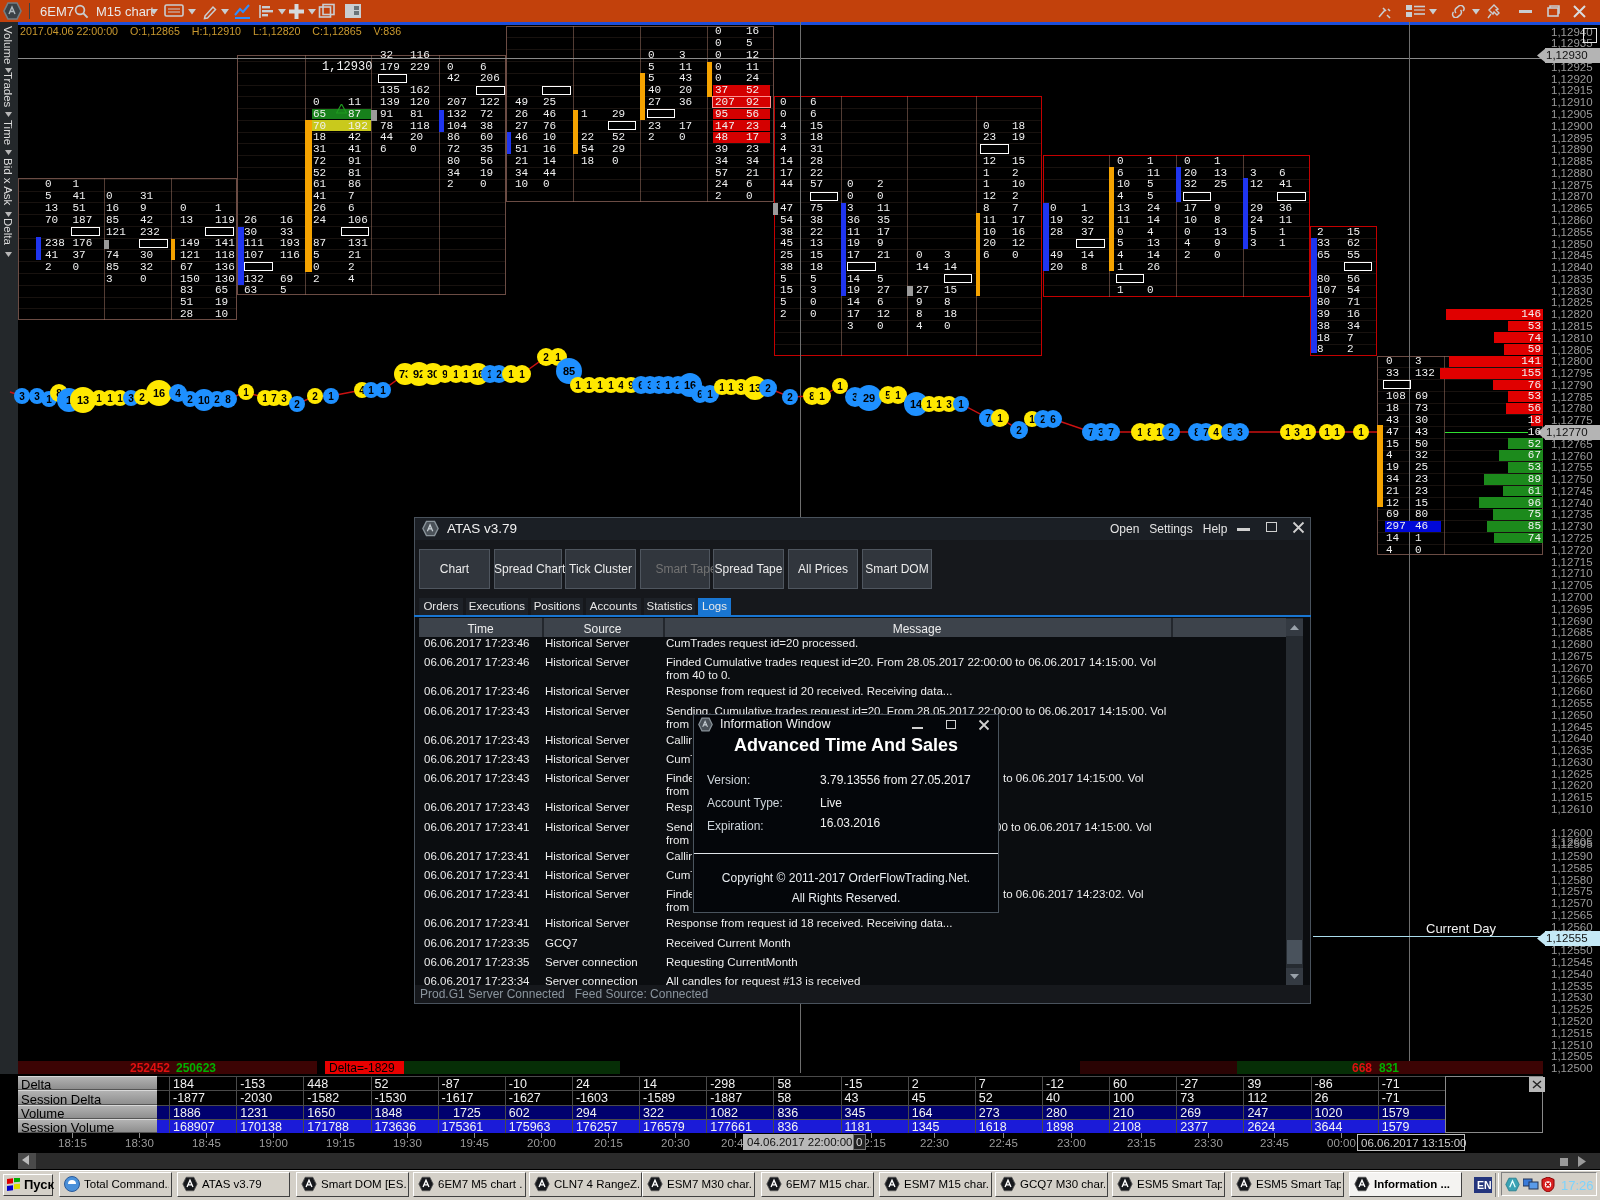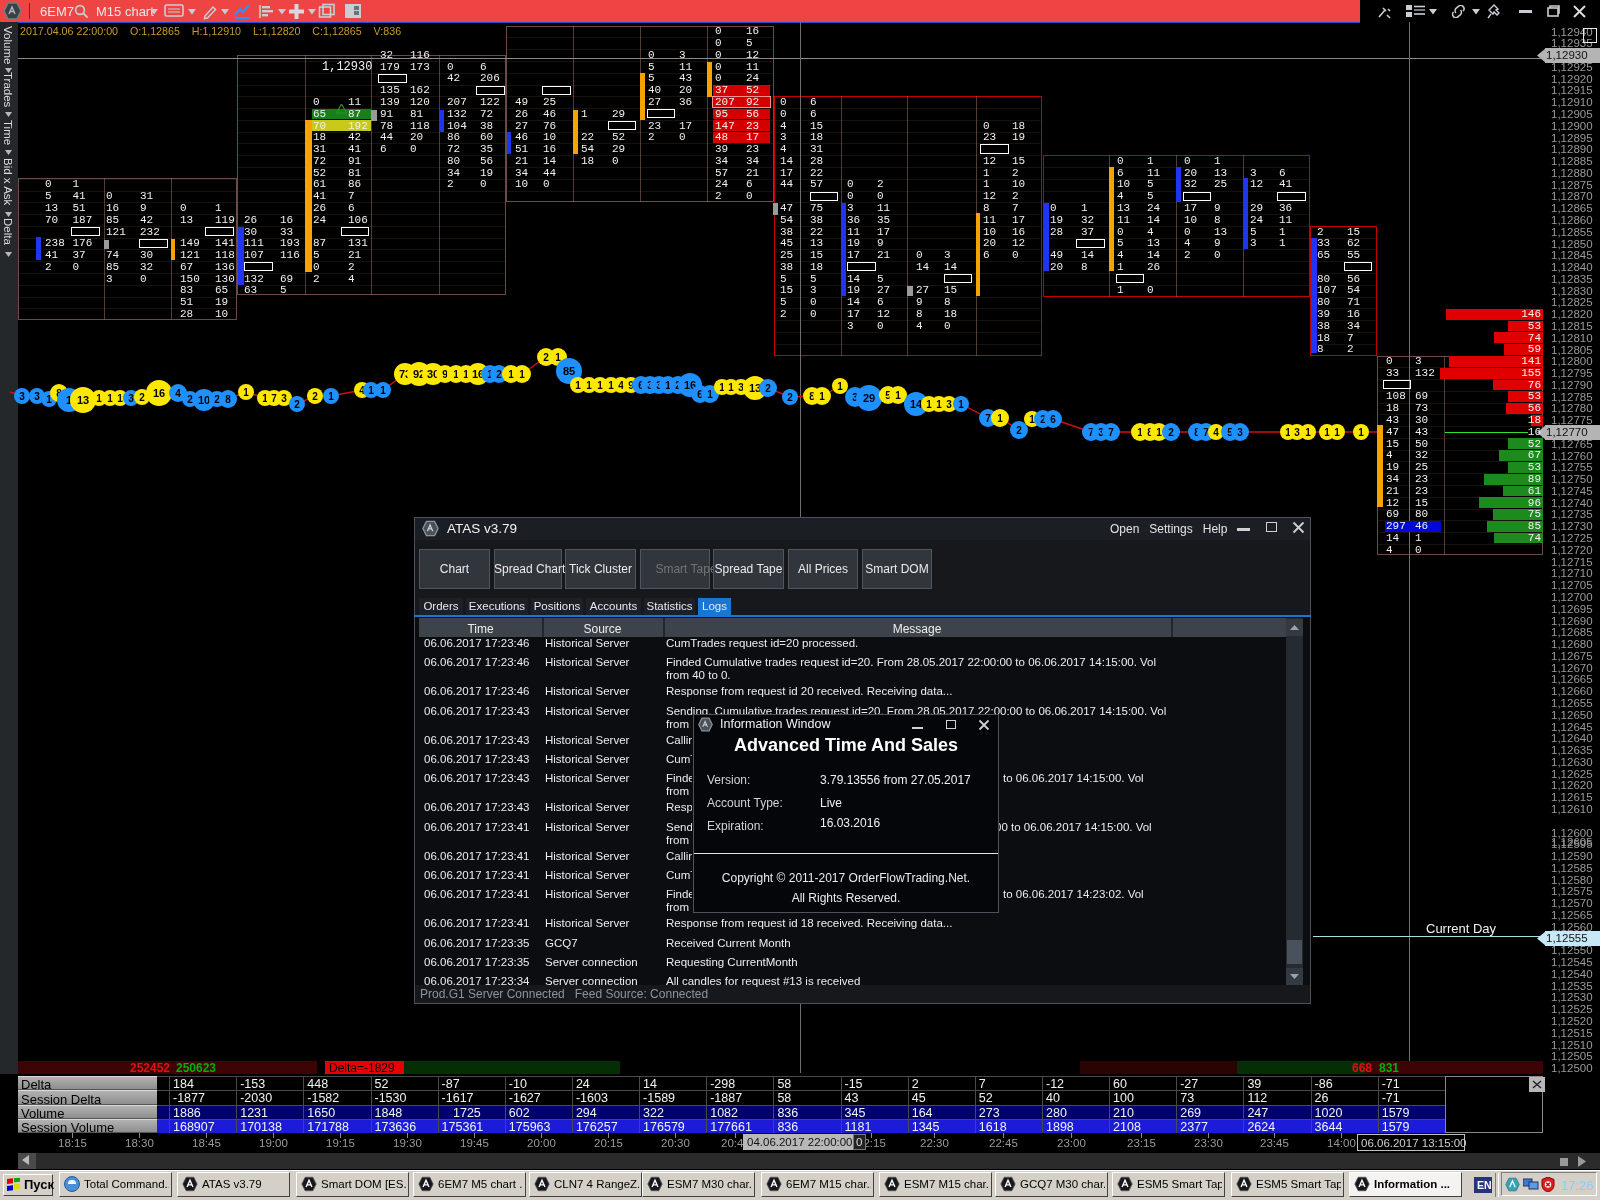--- a/index.html
+++ b/index.html
@@ -14,7 +14,7 @@
 </style></head><body>
 <div id="root">
 <div class="abs" style="left:0;top:0;width:1600px;height:1200px;background:#000"></div>
-<div class="abs" style="left:0;top:0;width:1360px;height:22px;background:#ef4444;border-bottom:1px solid #1d4ed8">
+<div class="abs" style="left:0;top:0;width:1600px;height:22px;background:#c2410c;border-bottom:3px solid #1d4ed8">
 <svg class="abs" style="left:3px;top:2px" width="19" height="18" viewBox="0 0 19 18">
         <polygon points="5,1 14,1 18,9 14,17 5,17 1,9" fill="#3a4146" stroke="#737d84" stroke-width="1.6"></polygon>
         <path d="M6 12 L9 5 L12 12 M7.6 9.5 h3" stroke="#afb8bd" stroke-width="1.4" fill="none"></path>

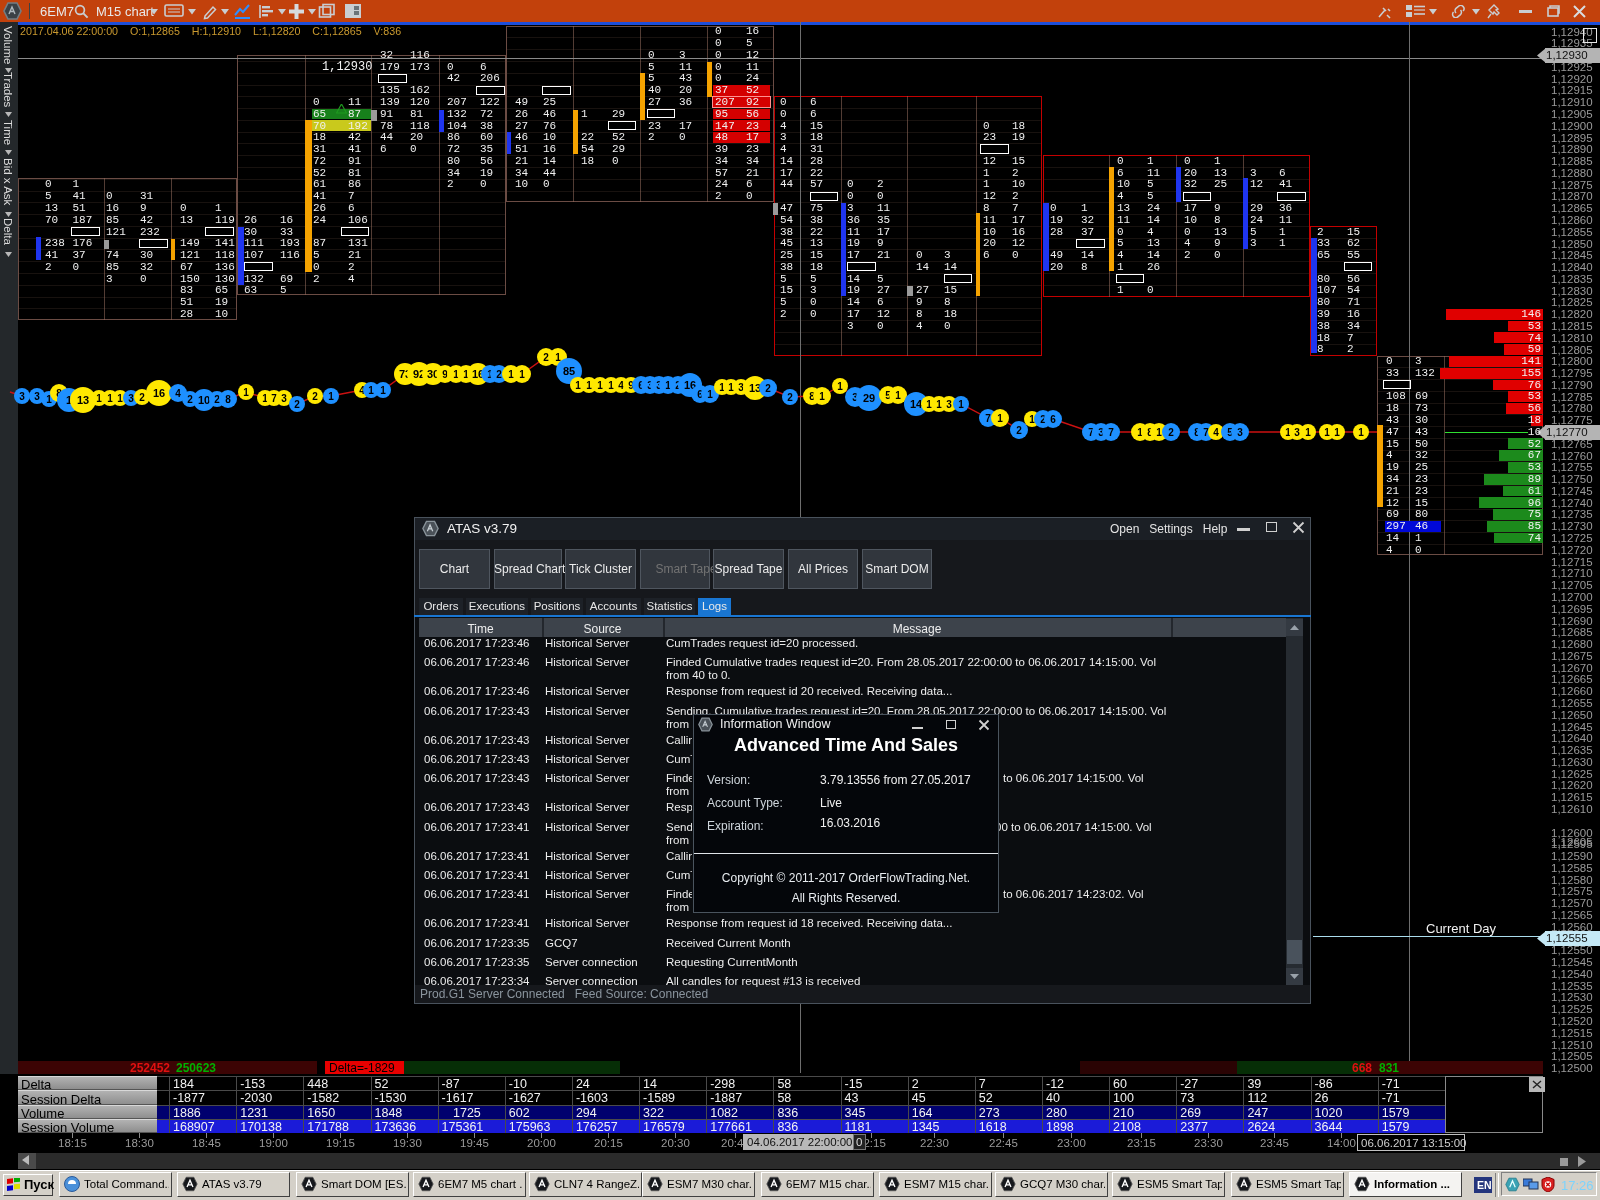--- a/index.html
+++ b/index.html
@@ -468,7 +468,7 @@
 <div class="cr" style="left:380px;top:49.9px;color:#f0f0f0">32</div>
 <div class="cr" style="left:410px;top:49.9px;color:#f0f0f0">116</div>
 <div class="cr" style="left:380px;top:61.6px;color:#f0f0f0">179</div>
-<div class="cr" style="left:410px;top:61.6px;color:#f0f0f0">173</div>
+<div class="cr" style="left:410px;top:61.6px;color:#f0f0f0">229</div>
 <div class="cr" style="left:380px;top:85.2px;color:#f0f0f0">135</div>
 <div class="cr" style="left:410px;top:85.2px;color:#f0f0f0">162</div>
 <div class="cr" style="left:380px;top:97.0px;color:#f0f0f0">139</div>

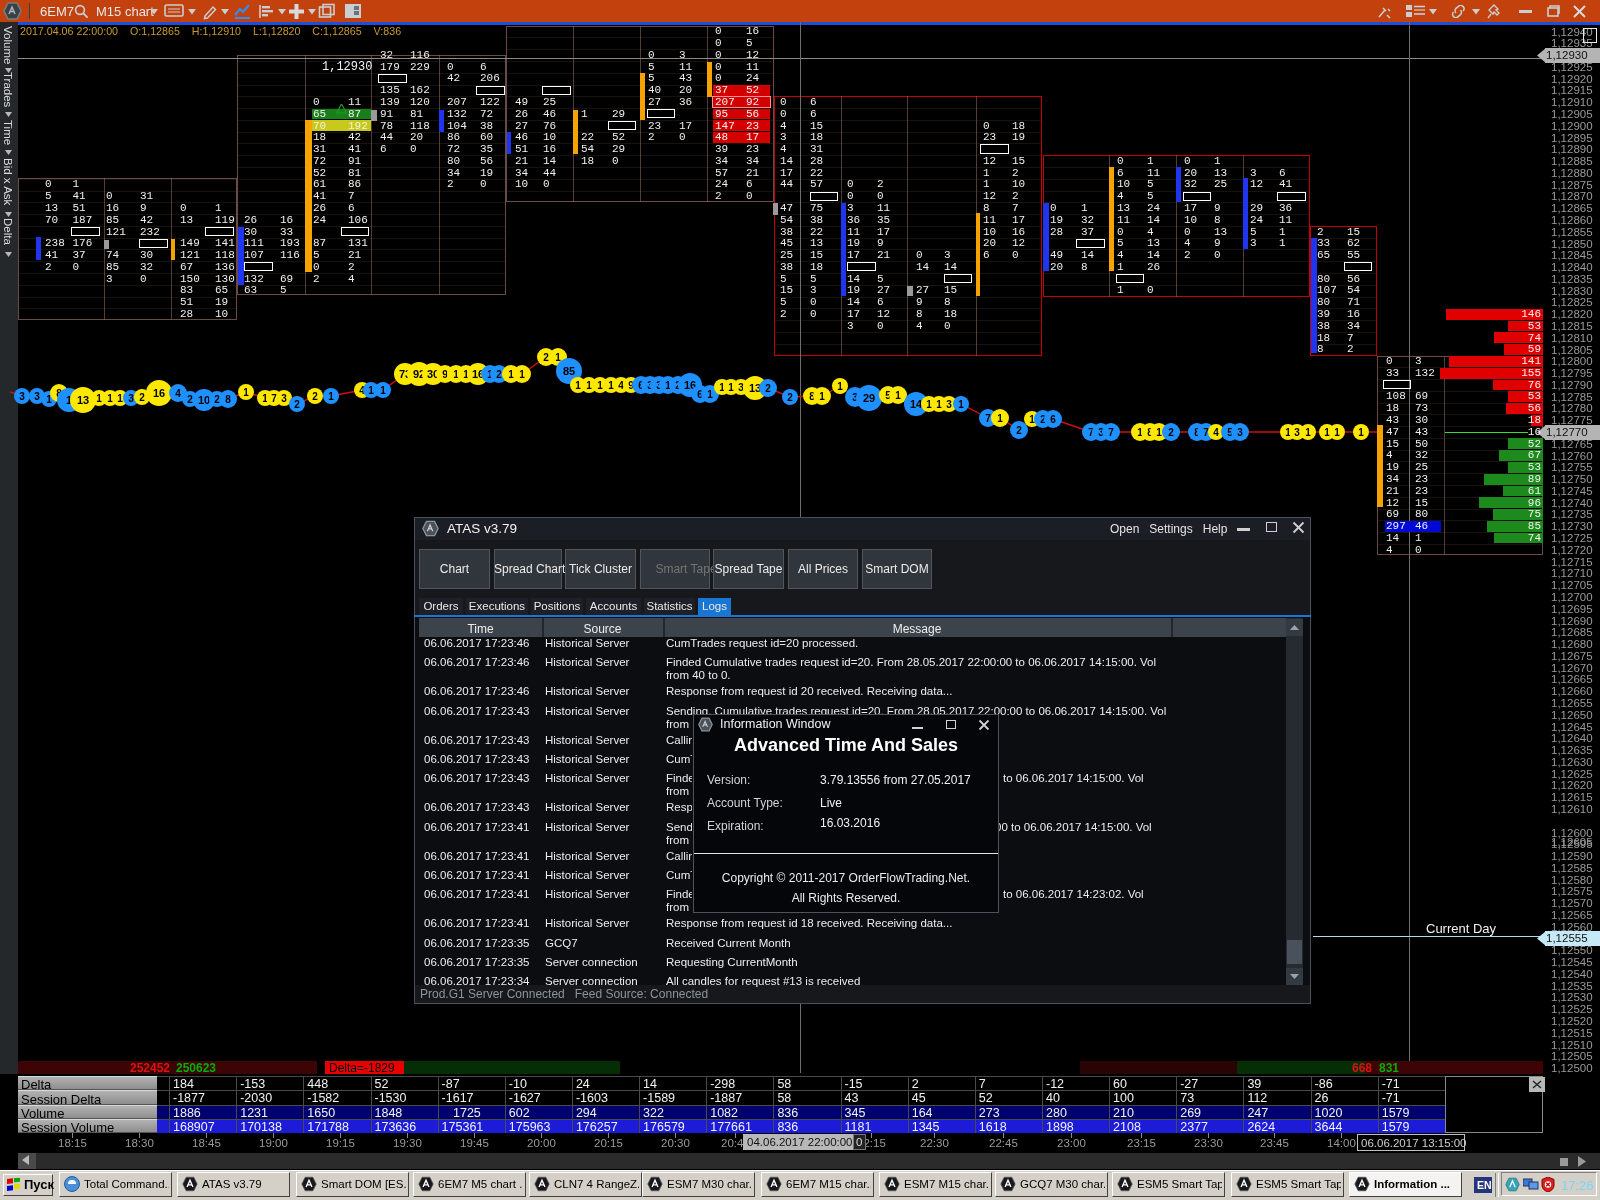--- a/index.html
+++ b/index.html
@@ -1350,7 +1350,7 @@
 <div class="abs" style="left:1274px;top:1132.5px;width:1px;height:5px;background:#8a8a8a"></div>
 <div class="tax" style="left:1260px;top:1137px">23:45</div>
 <div class="abs" style="left:1341px;top:1132.5px;width:1px;height:5px;background:#8a8a8a"></div>
-<div class="tax" style="left:1327px;top:1137px">14:00</div>
+<div class="tax" style="left:1327px;top:1137px">00:00</div>
 <div class="abs" style="left:743px;top:1134px;width:110px;height:16px;background:#b8b8b8"></div>
 <div class="abs" style="left:747px;top:1136px;font:11.5px 'Liberation Sans', sans-serif;color:#111">04.06.2017 22:00:00</div>
 <div class="abs" style="left:853px;top:1134px;width:13px;height:16px;background:#222;border:1px solid #777;box-sizing:border-box"></div>

